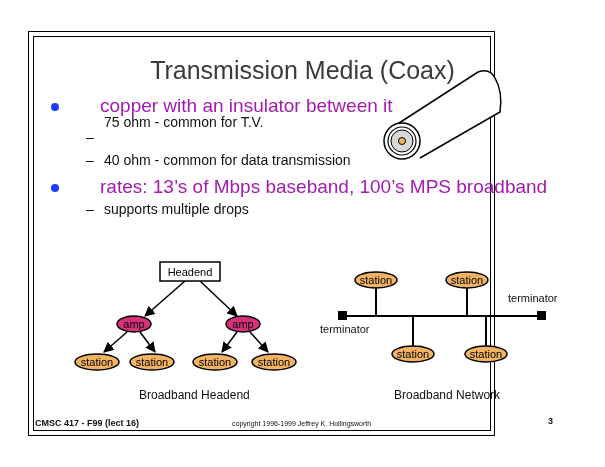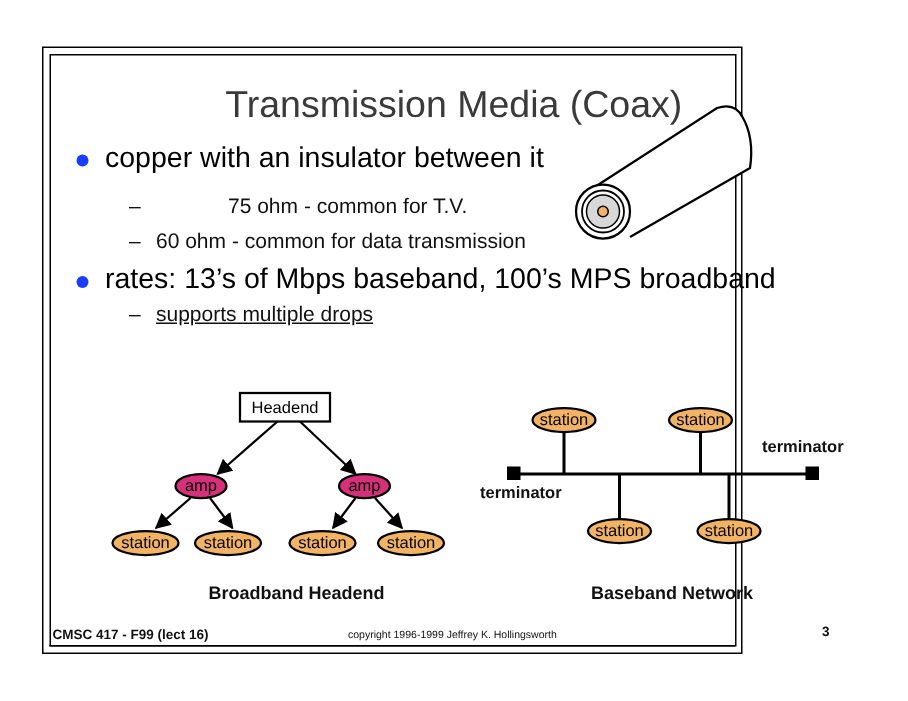--- a/index.html
+++ b/index.html
@@ -8,7 +8,7 @@
   #slide-svg { position:absolute; left:0; top:0; }
   .txt { position:absolute; white-space:nowrap; }
   .title { left:0; width:605px; top:56px; text-align:center; font-size:25px; color:#3a3a3a; }
-  .bullet { font-size:19px; color:#000000; }
+  .bullet { font-size:19px; color:#a21caf;margin-left:30px; }
   .bullet-dot { position:absolute; width:8px; height:8px; border-radius:50%; background:#1a3cff; }
   .sub { font-size:14px; color:#111; }
   .sub-dash { position:absolute; font-size:14px; color:#111; }

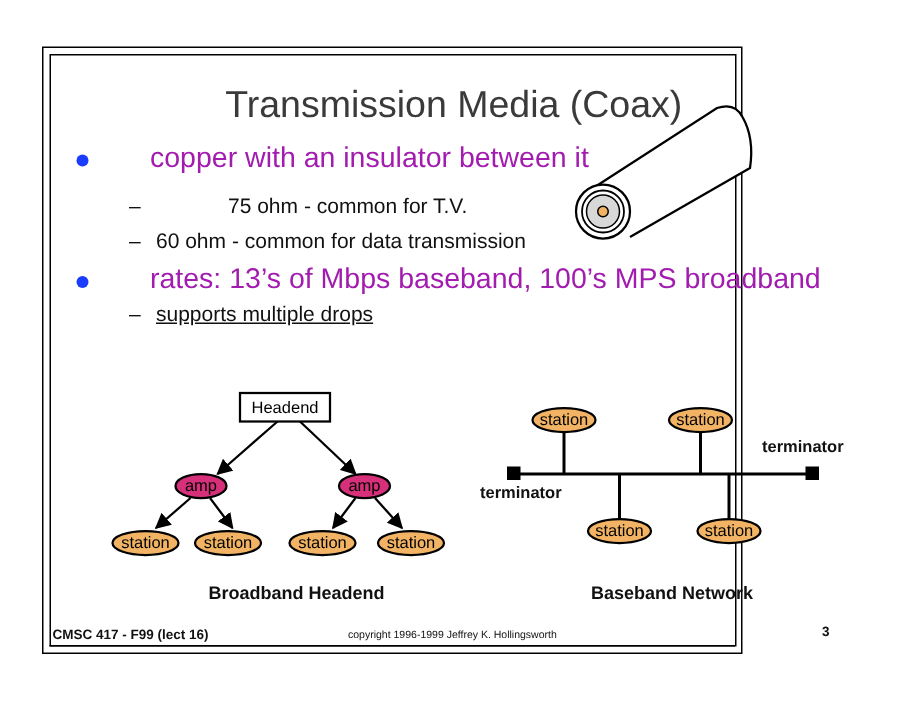--- a/index.html
+++ b/index.html
@@ -110,7 +110,7 @@
 <div class="bullet-dot" style="left:51px; top:103px;"></div>
 <div class="txt bullet" style="left:70px; top:95px;">copper with an insulator between it</div>
 <div class="sub-dash" style="left:86px; top:129px;">–</div>
-<div class="txt sub" style="left:104px; top:129px;margin-left:48px;">75 ohm - common for T.V.</div>
+<div class="txt sub" style="left:104px; top:114px;">75 ohm - common for T.V.</div>
 <div class="sub-dash" style="left:86px; top:152px;">–</div>
 <div class="txt sub" style="left:104px; top:152px;">60 ohm - common for data transmission</div>
 

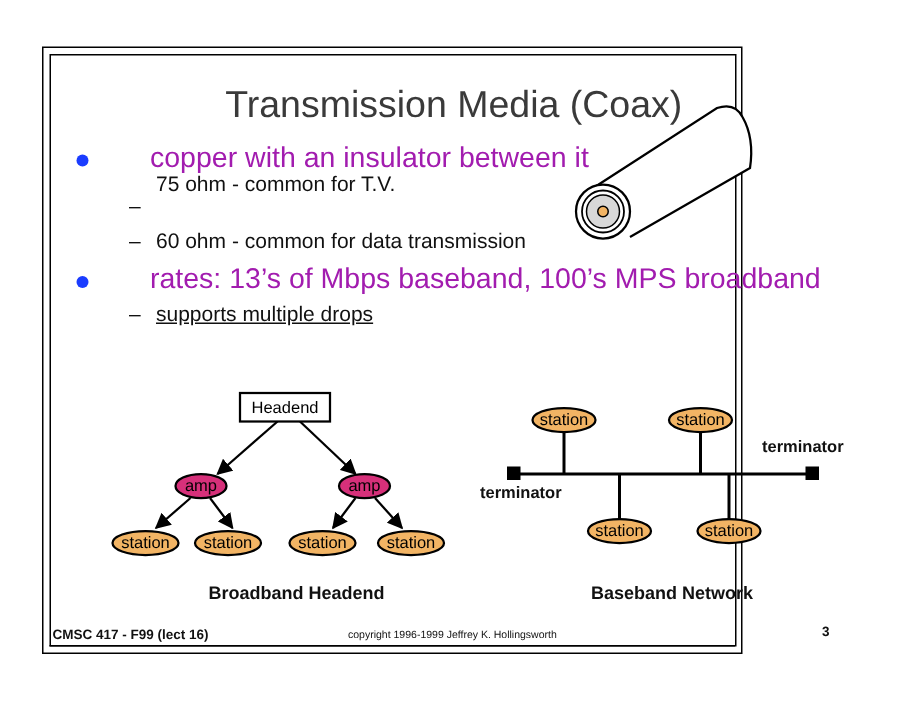--- a/index.html
+++ b/index.html
@@ -112,7 +112,7 @@
 <div class="sub-dash" style="left:86px; top:129px;">–</div>
 <div class="txt sub" style="left:104px; top:114px;">75 ohm - common for T.V.</div>
 <div class="sub-dash" style="left:86px; top:152px;">–</div>
-<div class="txt sub" style="left:104px; top:152px;">60 ohm - common for data transmission</div>
+<div class="txt sub" style="left:104px; top:152px;">40 ohm - common for data transmission</div>
 
 <div class="bullet-dot" style="left:51px; top:184px;"></div>
 <div class="txt bullet" style="left:70px; top:176px;">rates: 13’s of Mbps baseband, 100’s MPS broadband</div>

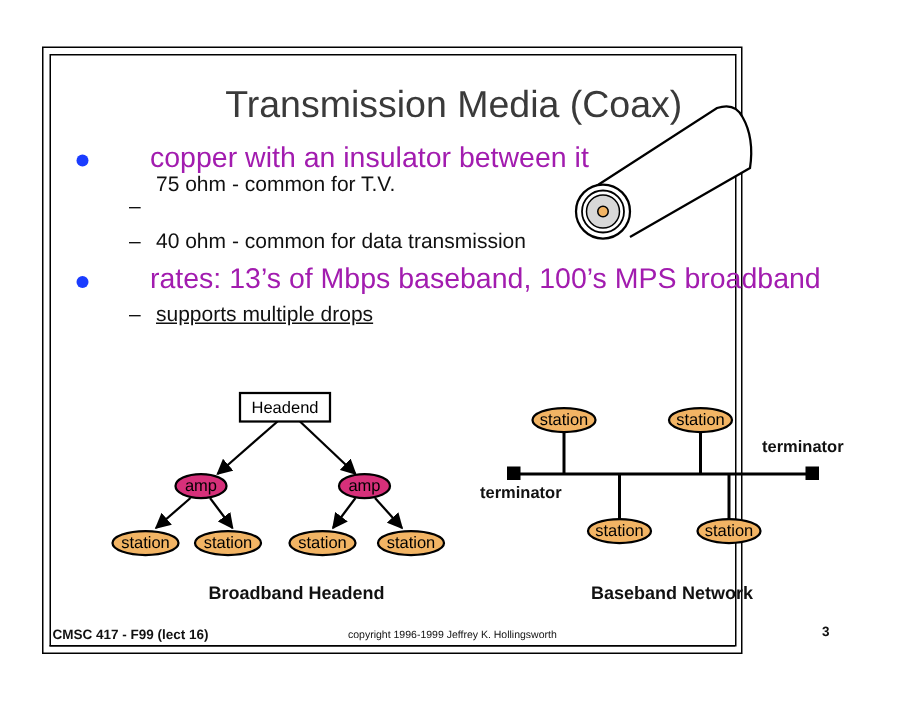--- a/index.html
+++ b/index.html
@@ -117,7 +117,7 @@
 <div class="bullet-dot" style="left:51px; top:184px;"></div>
 <div class="txt bullet" style="left:70px; top:176px;">rates: 13’s of Mbps baseband, 100’s MPS broadband</div>
 <div class="sub-dash" style="left:86px; top:201px;">–</div>
-<div class="txt sub" style="left:104px; top:201px;text-decoration:underline;">supports multiple drops</div>
+<div class="txt sub" style="left:104px; top:201px;">supports multiple drops</div>
 
 <div class="txt caption" style="left:139px; top:388px;">Broadband Headend</div>
 <div class="txt caption" style="left:394px; top:388px;">Baseband Network</div>

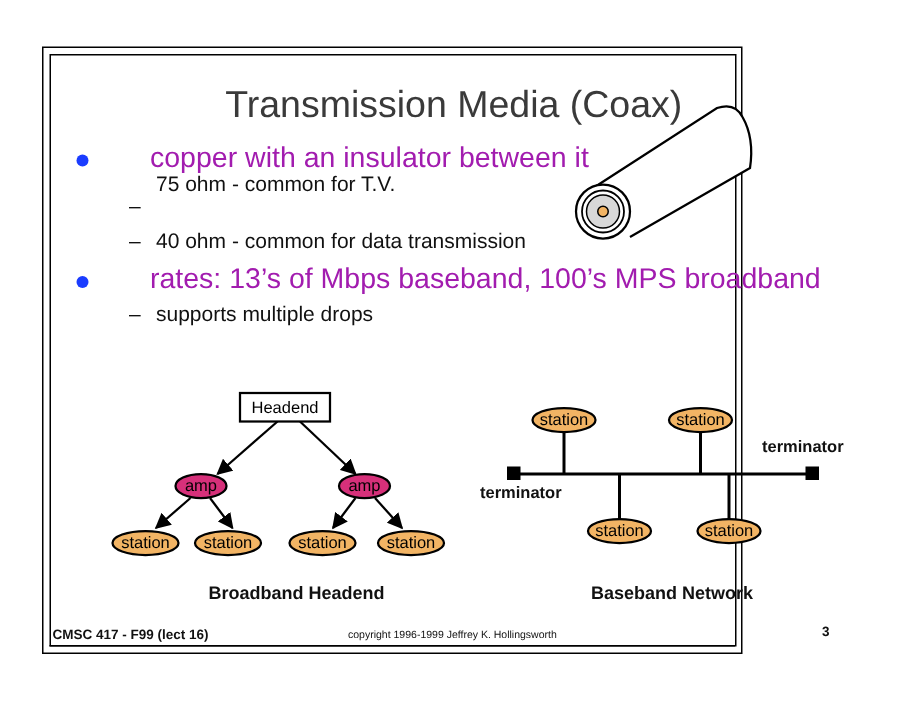--- a/index.html
+++ b/index.html
@@ -12,7 +12,7 @@
   .bullet-dot { position:absolute; width:8px; height:8px; border-radius:50%; background:#1a3cff; }
   .sub { font-size:14px; color:#111; }
   .sub-dash { position:absolute; font-size:14px; color:#111; }
-  .caption { font-size:12px; color:#111;font-weight:bold; }
+  .caption { font-size:12px; color:#111; }
   .footer { font-size:9px; color:#111;font-weight:bold; }
   .footer-small { font-size:7px; color:#111; }
   .node-label { font-family:"Liberation Sans", sans-serif; font-size:11px; fill:#000; text-anchor:middle; dominant-baseline:central; }

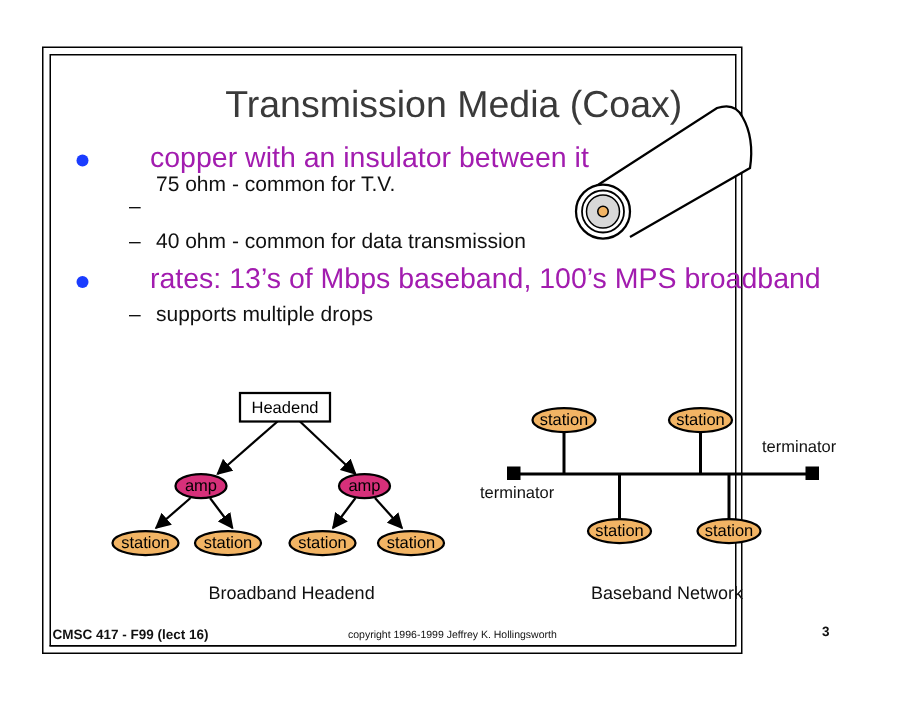--- a/index.html
+++ b/index.html
@@ -120,7 +120,7 @@
 <div class="txt sub" style="left:104px; top:201px;">supports multiple drops</div>
 
 <div class="txt caption" style="left:139px; top:388px;">Broadband Headend</div>
-<div class="txt caption" style="left:394px; top:388px;">Baseband Network</div>
+<div class="txt caption" style="left:394px; top:388px;">Broadband Network</div>
 <div class="txt caption" style="left:320px; top:323px; font-size:11px;">terminator</div>
 <div class="txt caption" style="left:508px; top:292px; font-size:11px;">terminator</div>
 

